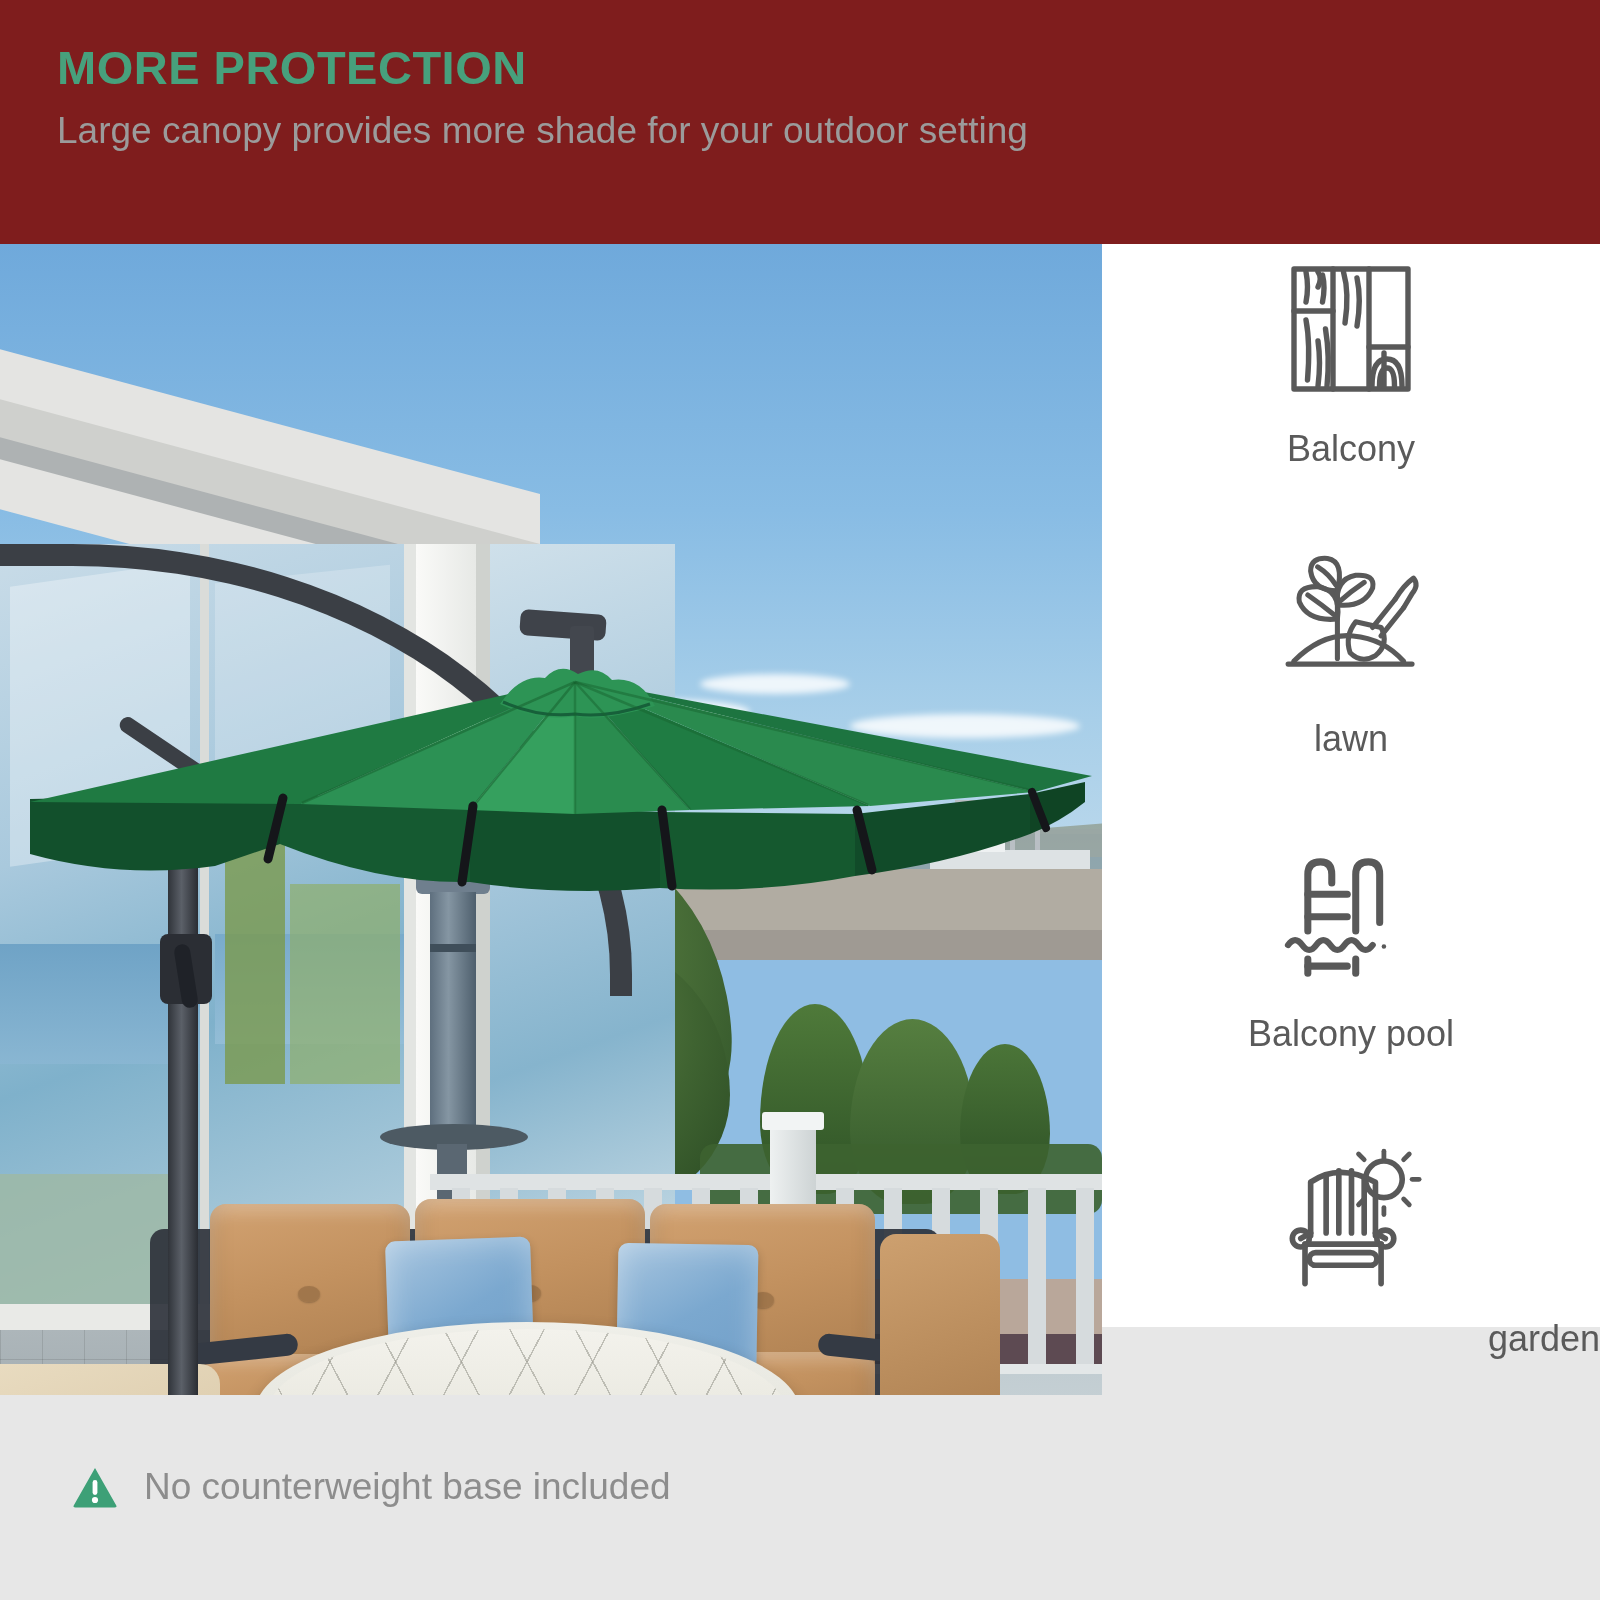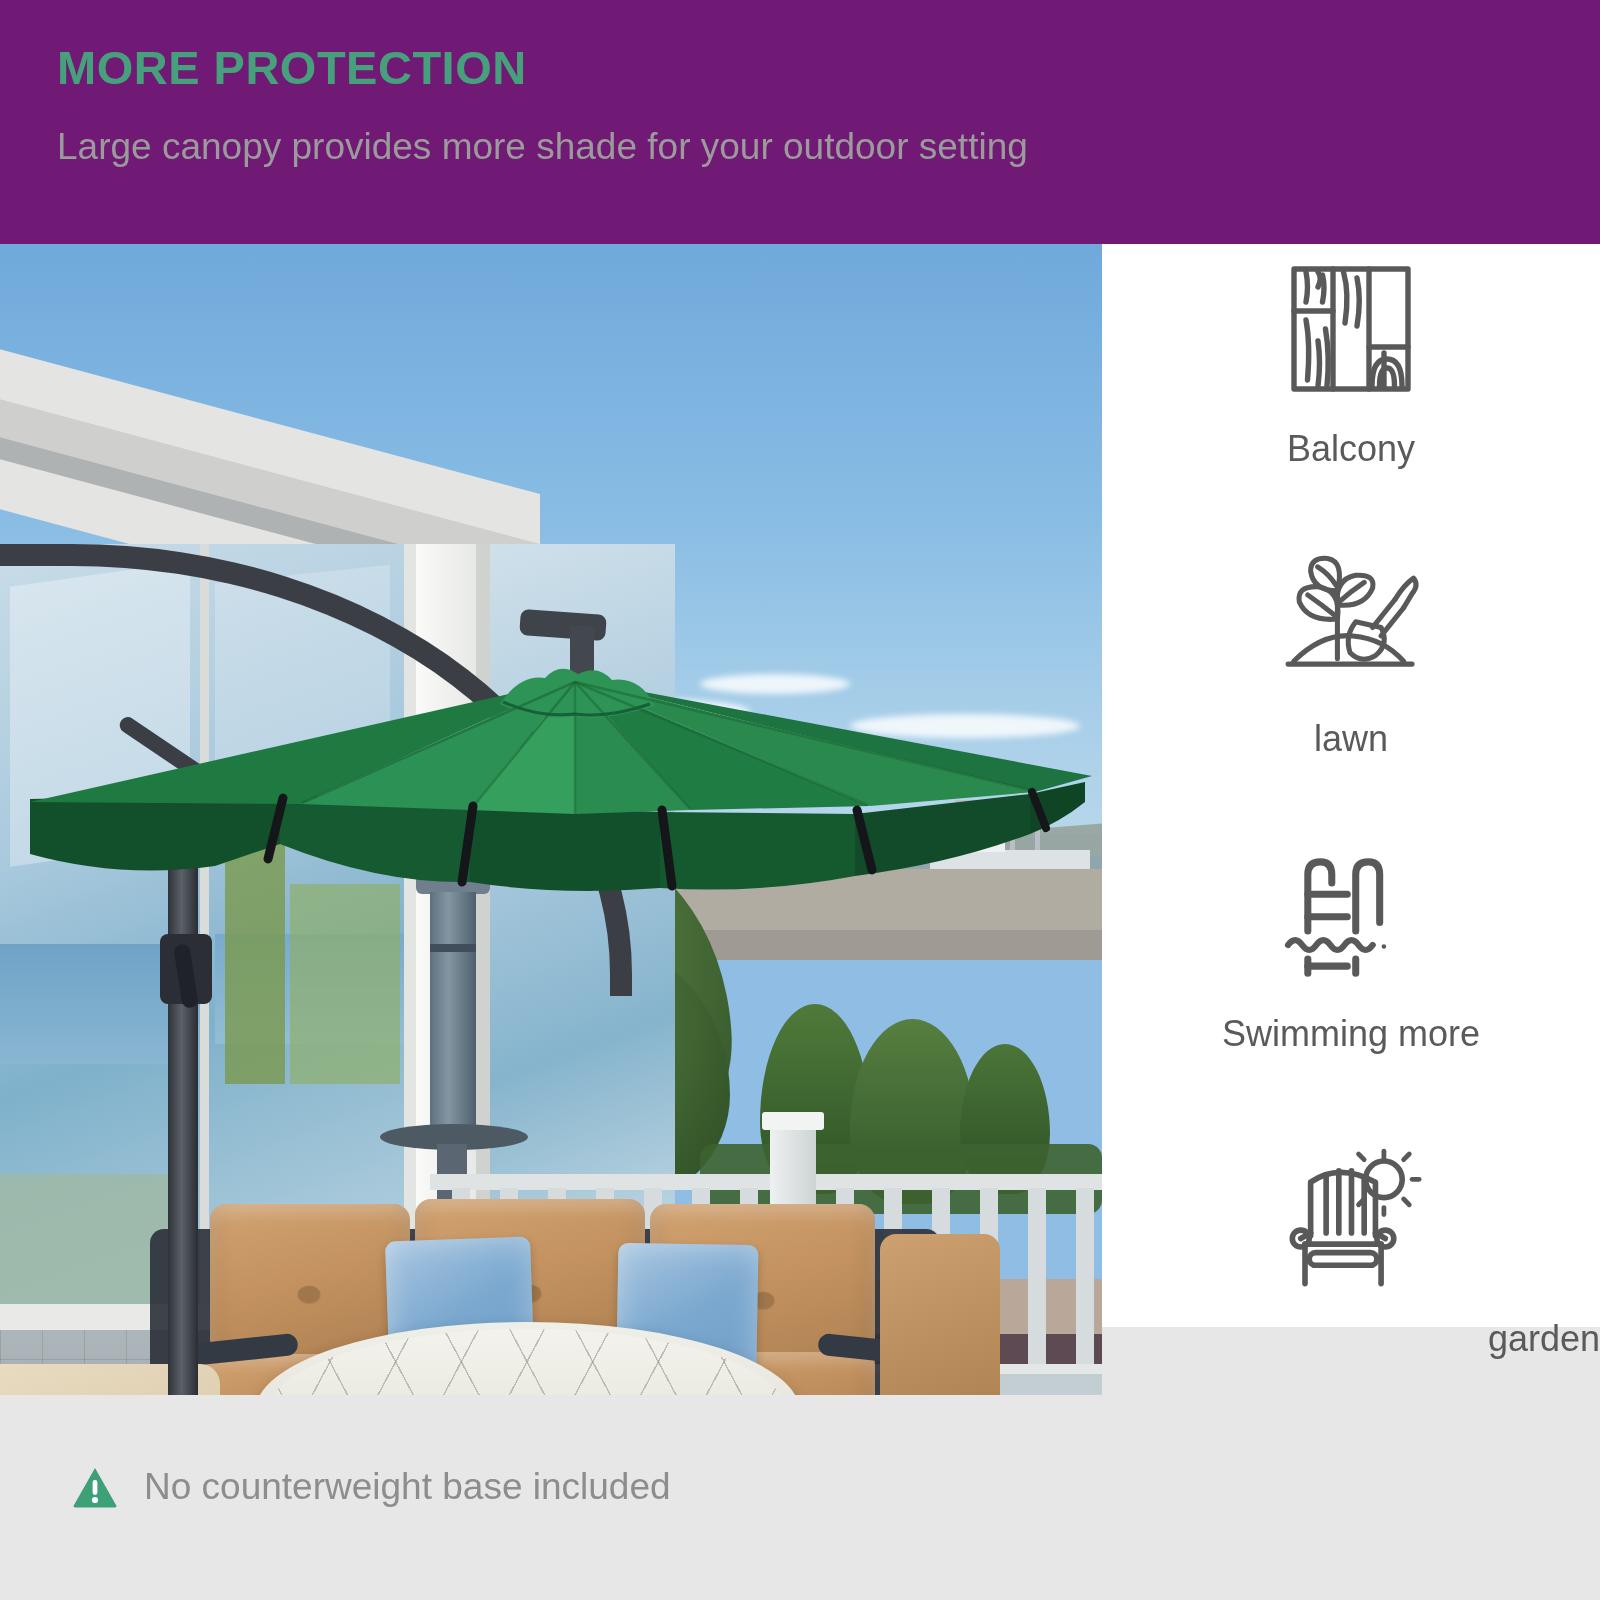--- a/index.html
+++ b/index.html
@@ -12,7 +12,7 @@
   }
 
   
-  #header{position:absolute;left:0;top:0;width:1600px;height:244px;background:#701a75;}
+  #header{position:absolute;left:0;top:0;width:1600px;height:244px;background:#7f1d1d;}
   #headline{
     position:absolute;left:57px;top:40px;
     font-size:47px;font-weight:bold;letter-spacing:.5px;

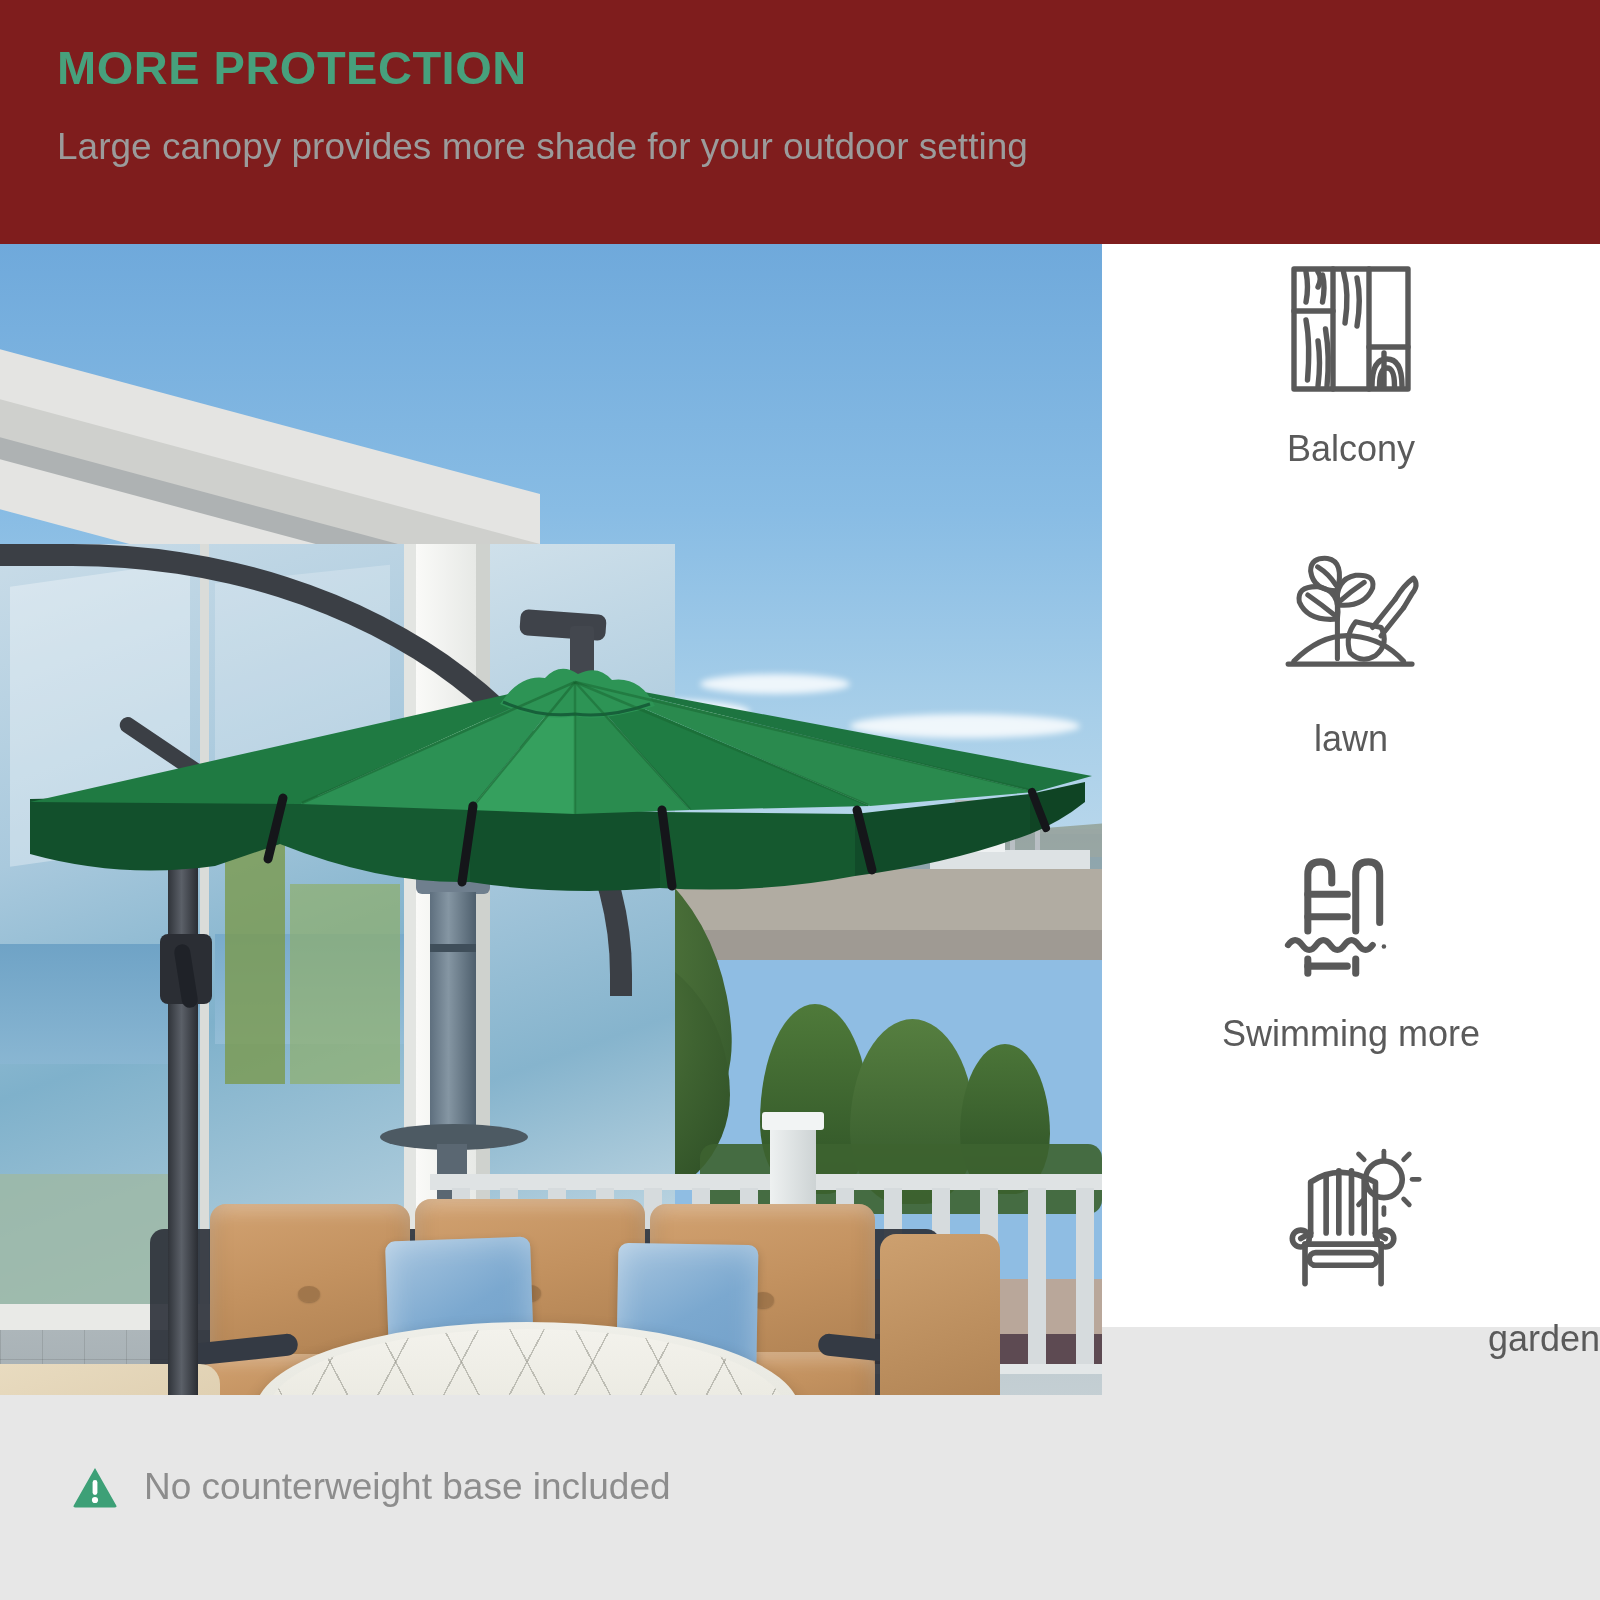--- a/index.html
+++ b/index.html
@@ -19,7 +19,7 @@
     color:#47a07c;white-space:nowrap;
   }
   #subhead{
-    position:absolute;left:57px;top:126px;
+    position:absolute;left:57px;top:110px;
     font-size:37px;font-weight:400;color:#9b9b9b;white-space:nowrap;
   }
 

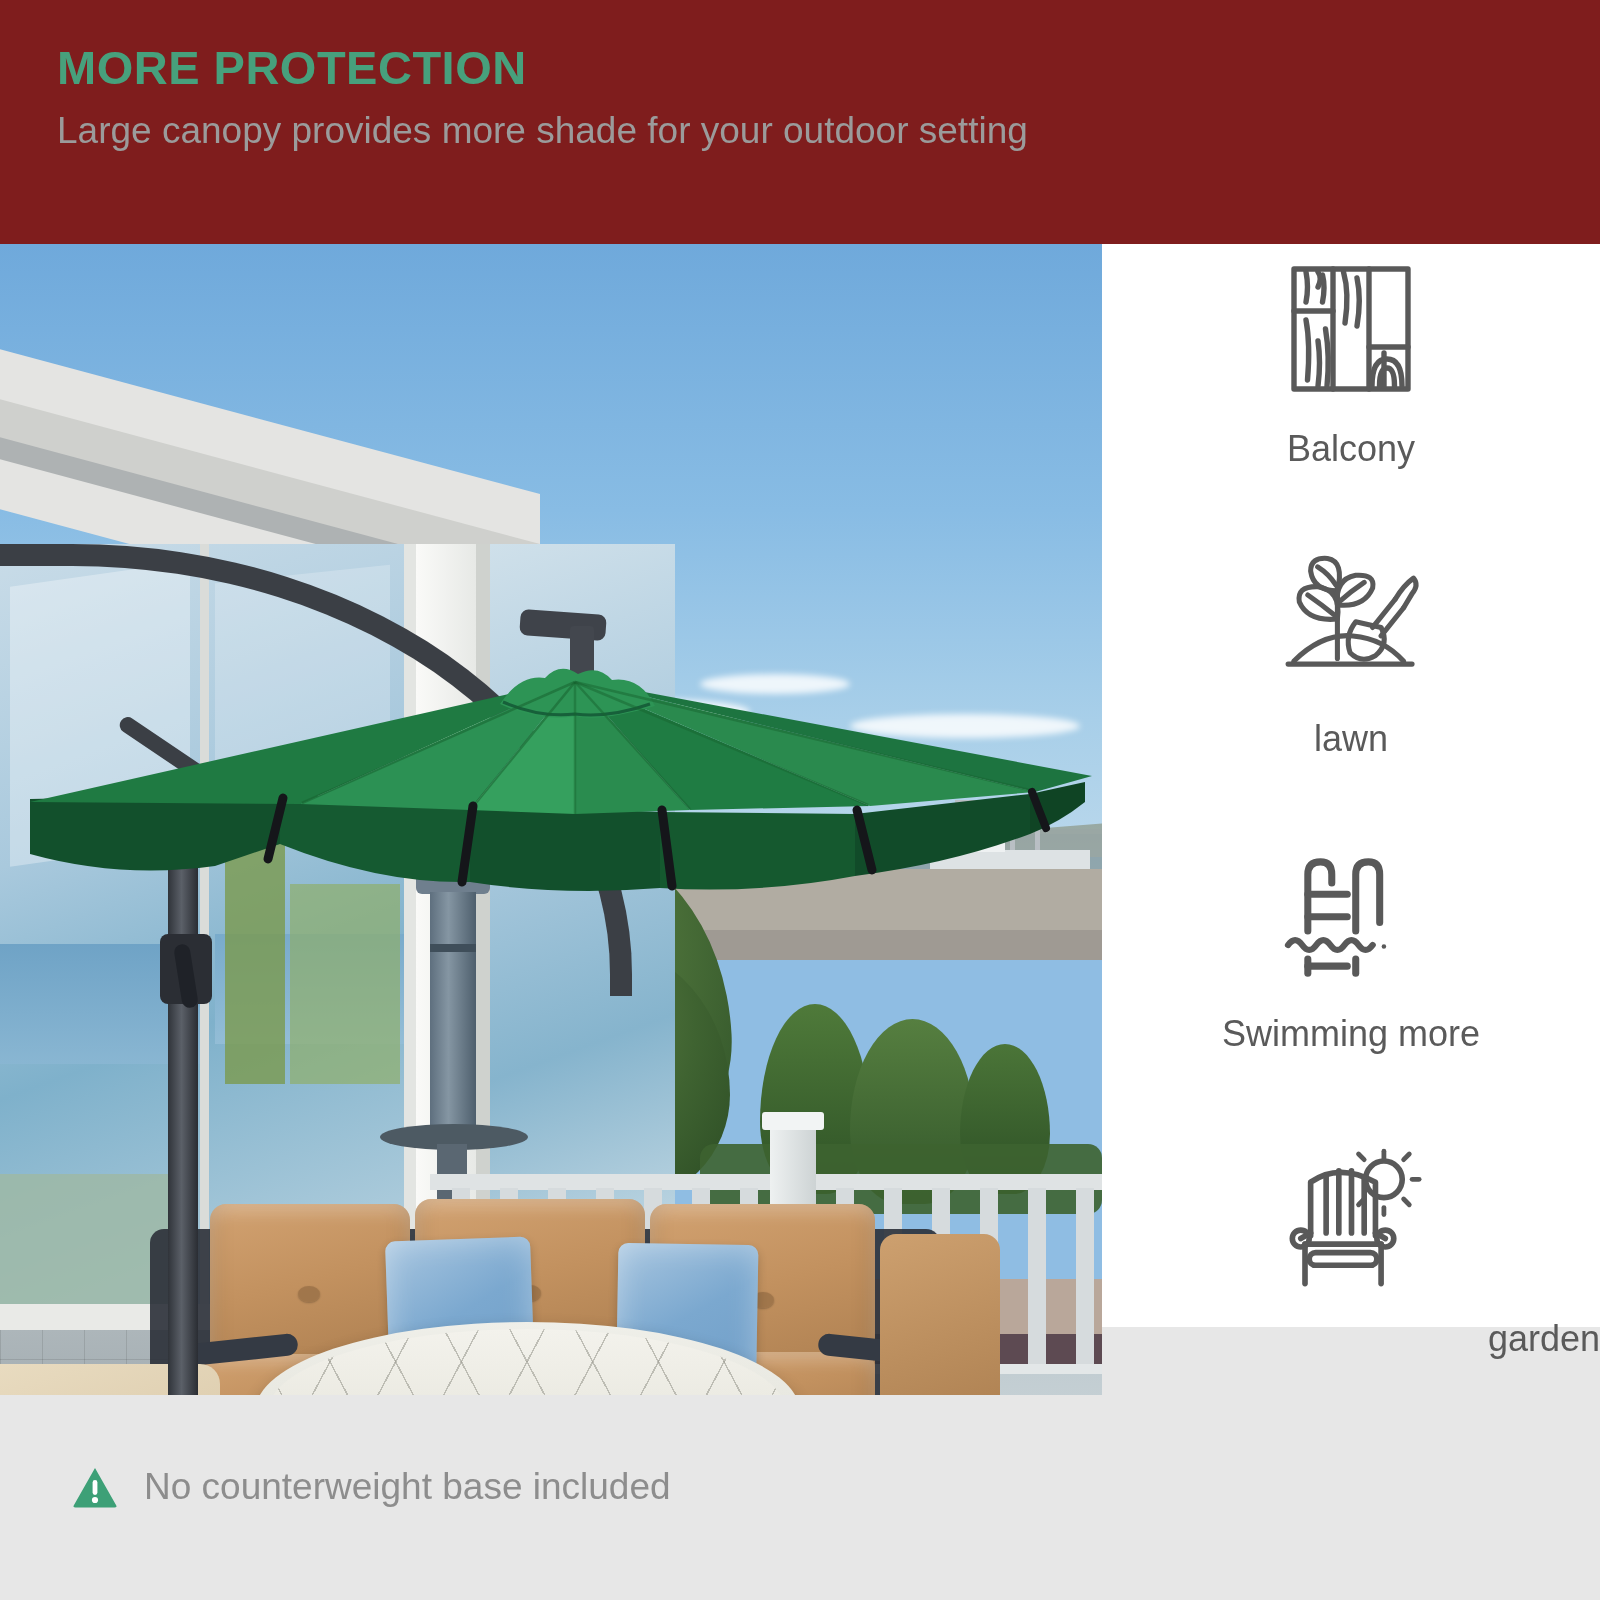--- a/index.html
+++ b/index.html
@@ -423,7 +423,7 @@
         <line x1="58" y1="82" x2="58" y2="92"></line>
       </svg>
     </div>
-    <div class="flabel">Swimming more</div>
+    <div class="flabel">Balcony pool</div>
   </div>
 
   <div class="feature" style="top:890px;text-align:right;">

